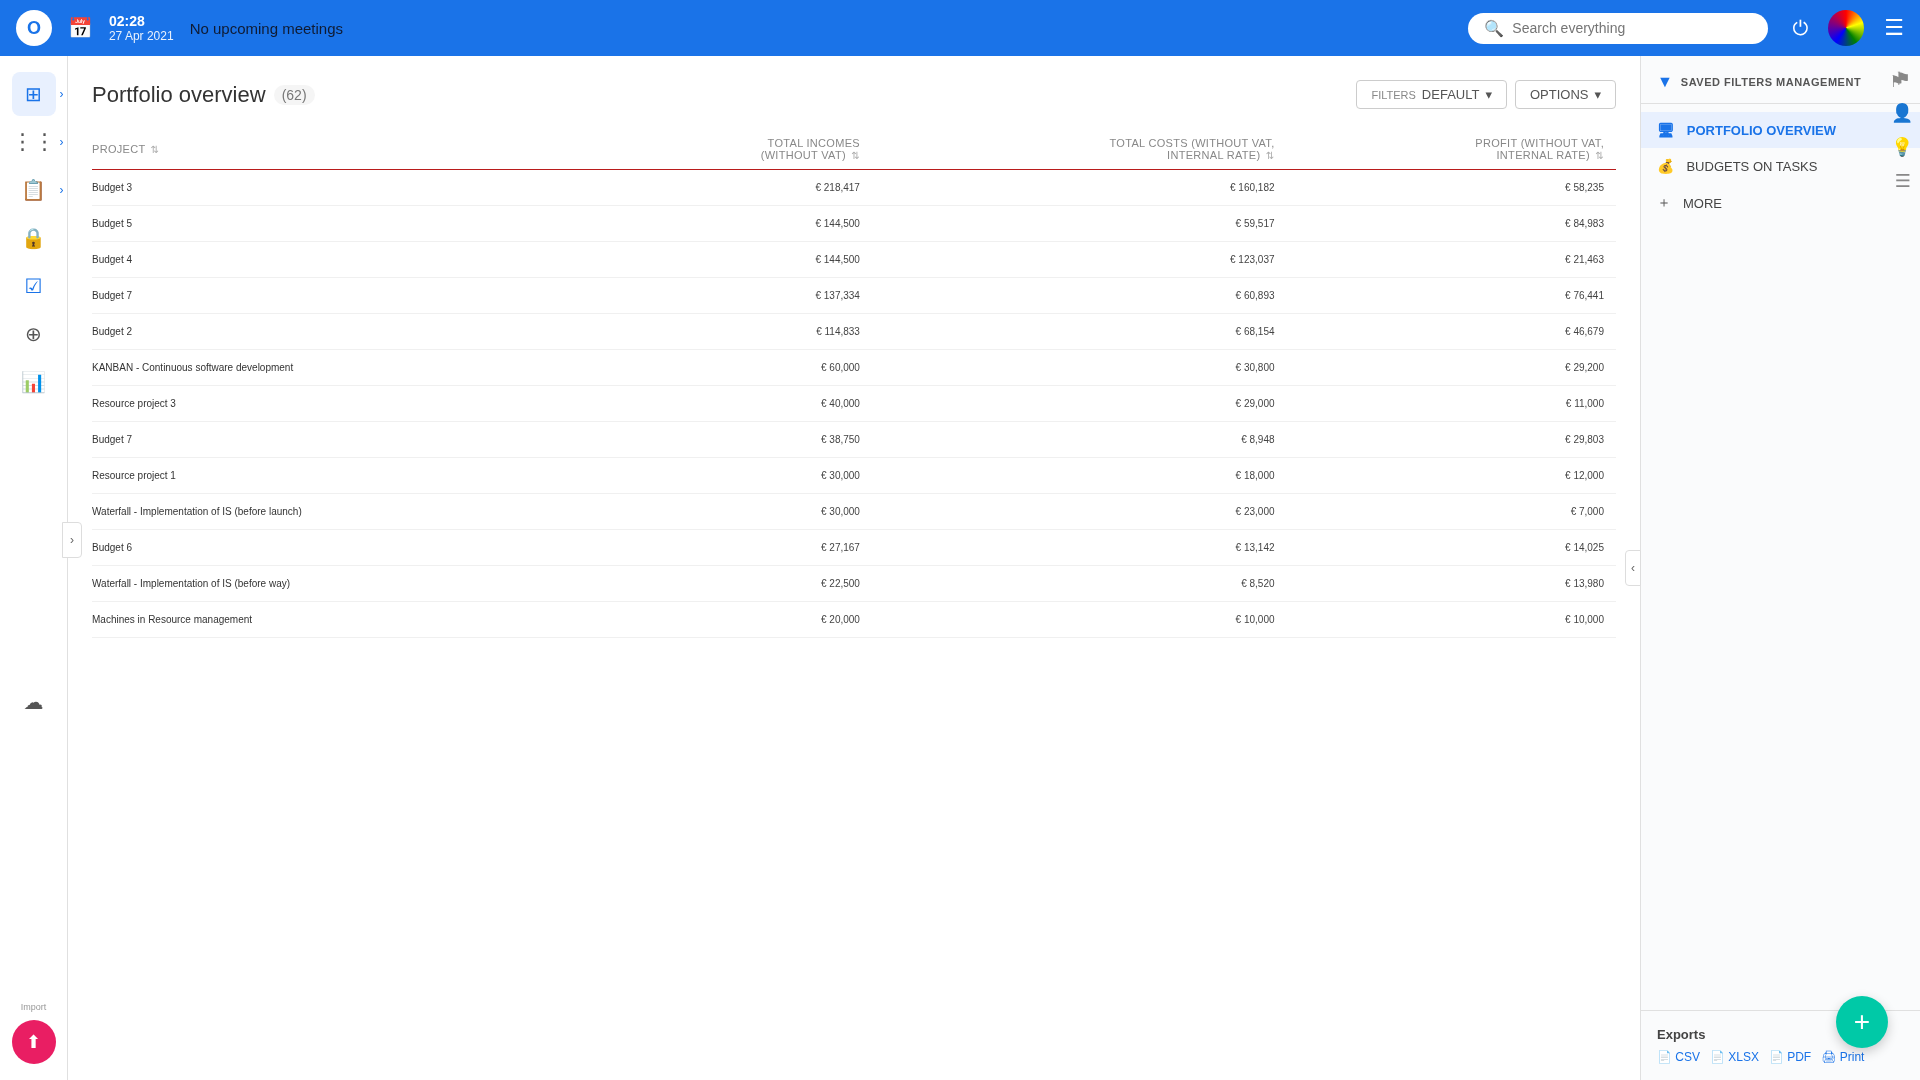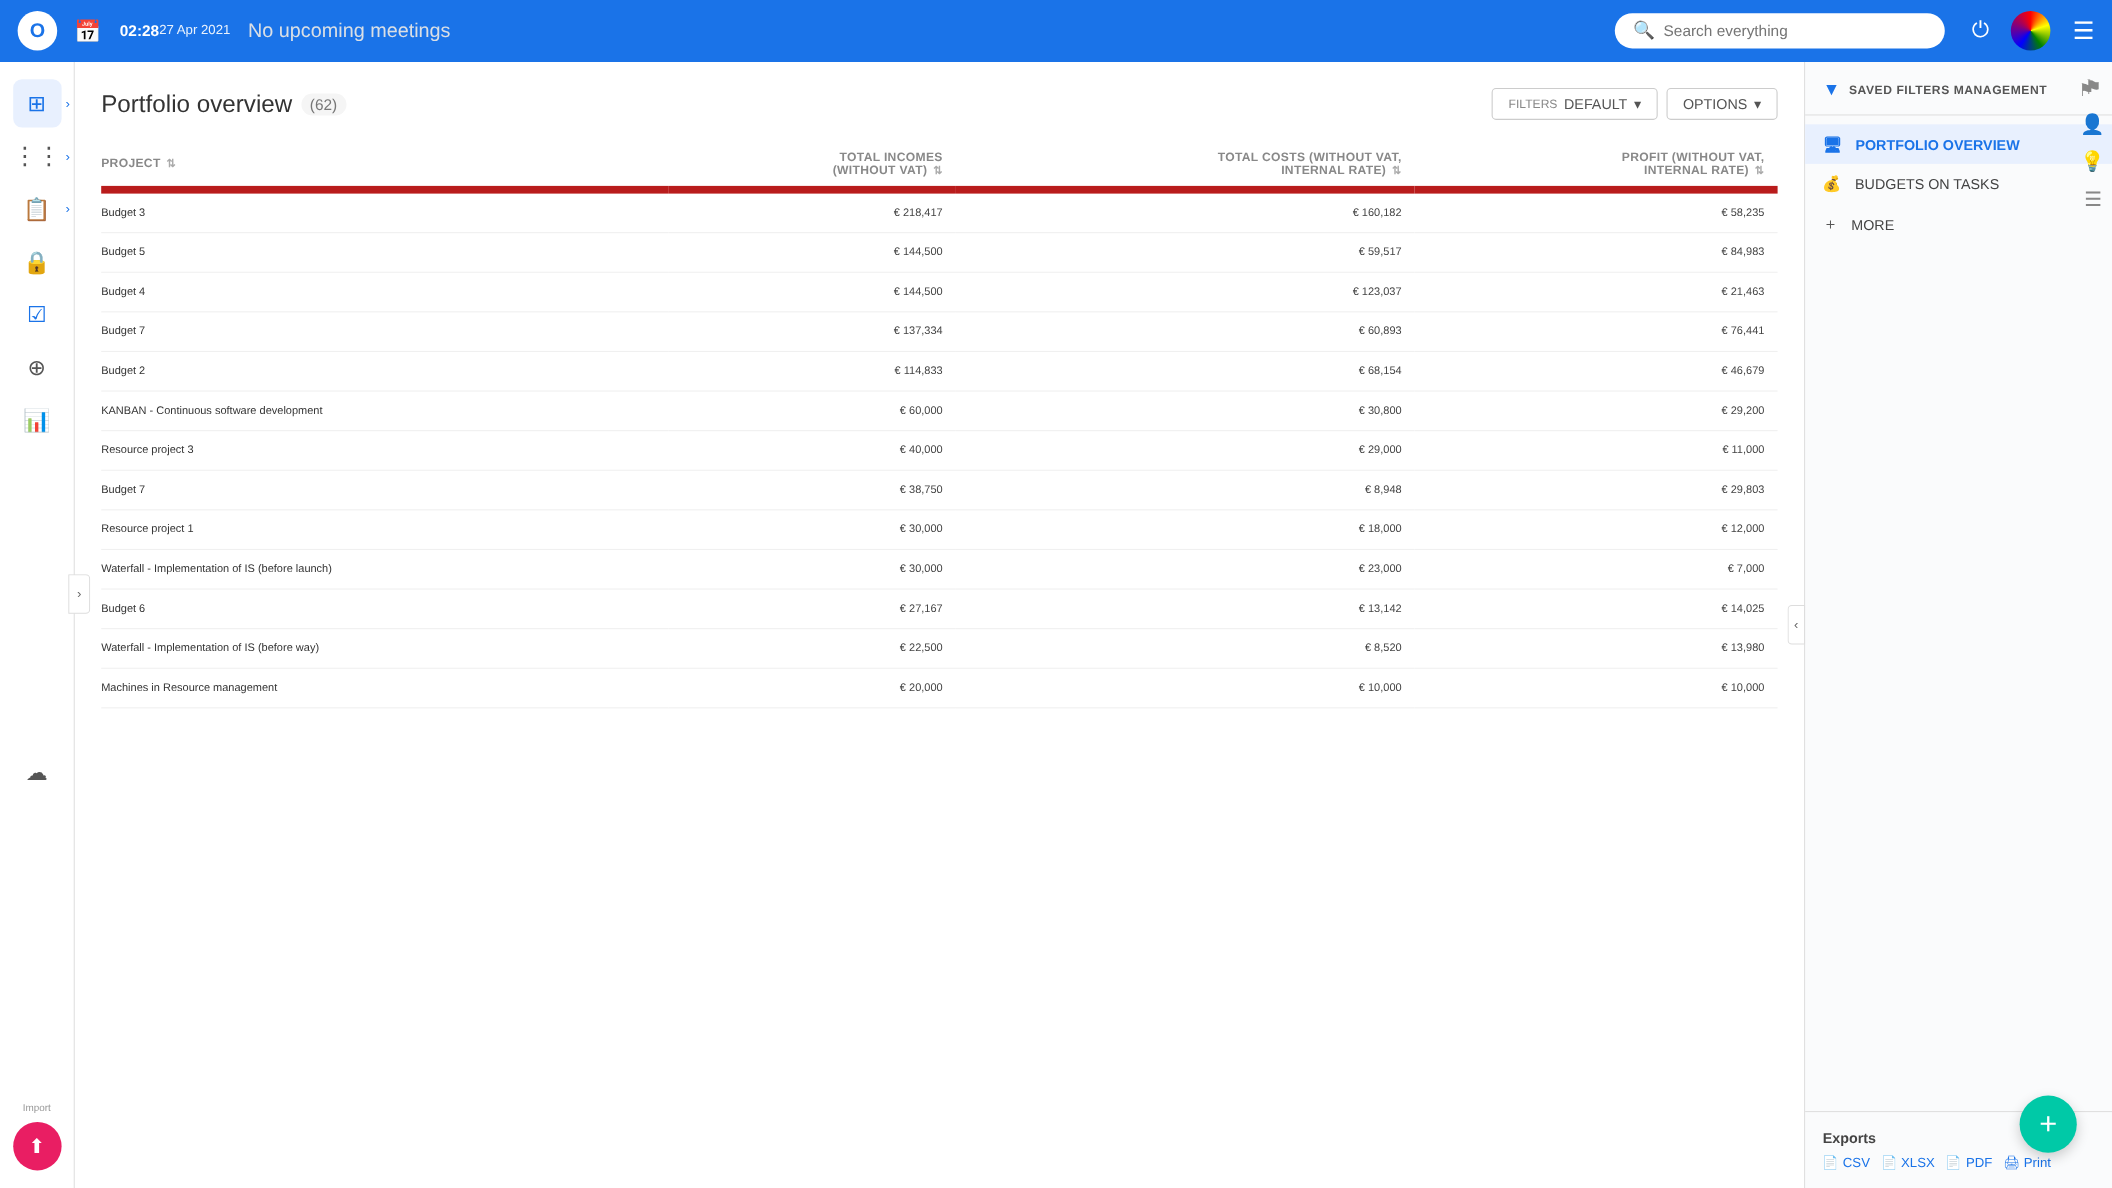--- a/index.html
+++ b/index.html
@@ -27,7 +27,7 @@
     }
     .topnav-time-info {
       color: white;
-      display: flex; flex-direction: row;
+      display: flex; flex-direction: column;
       font-size: 13px;
       margin-left: 4px;
     }

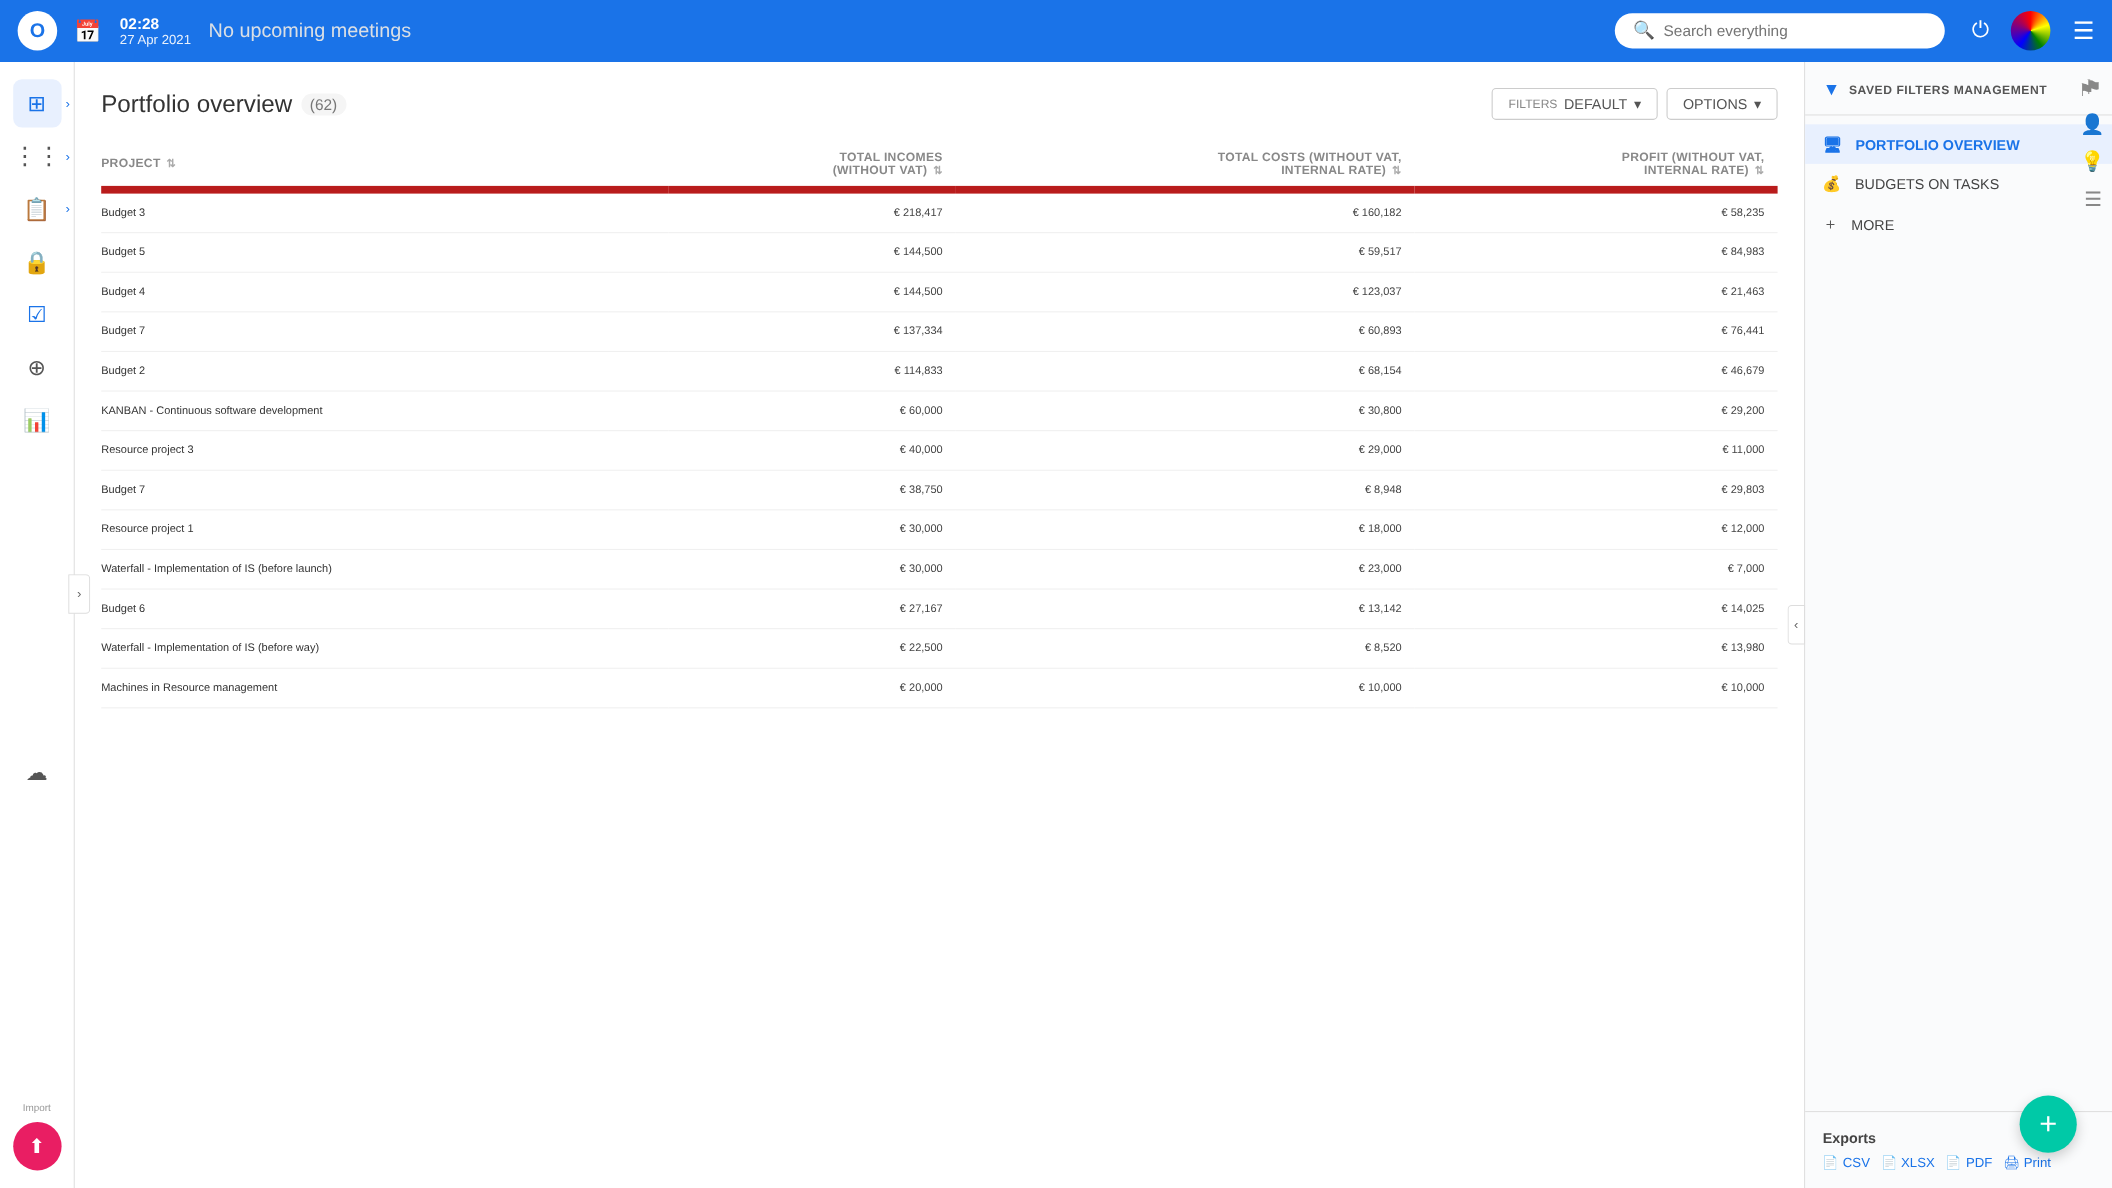--- a/index.html
+++ b/index.html
@@ -33,7 +33,7 @@
     }
     .topnav-time { font-weight: bold; font-size: 14px; }
     .topnav-date { font-size: 12px; opacity: 0.9; }
-    .topnav-meeting { font-size: 18px; color: #e5e5e5; opacity: 0.95; margin-left: 4px; }
+    .topnav-meeting { font-size: 15px; color: #0f172a; opacity: 0.95; margin-left: 4px; }
     .topnav-spacer { flex: 1; }
     .search-box {
       background: white;

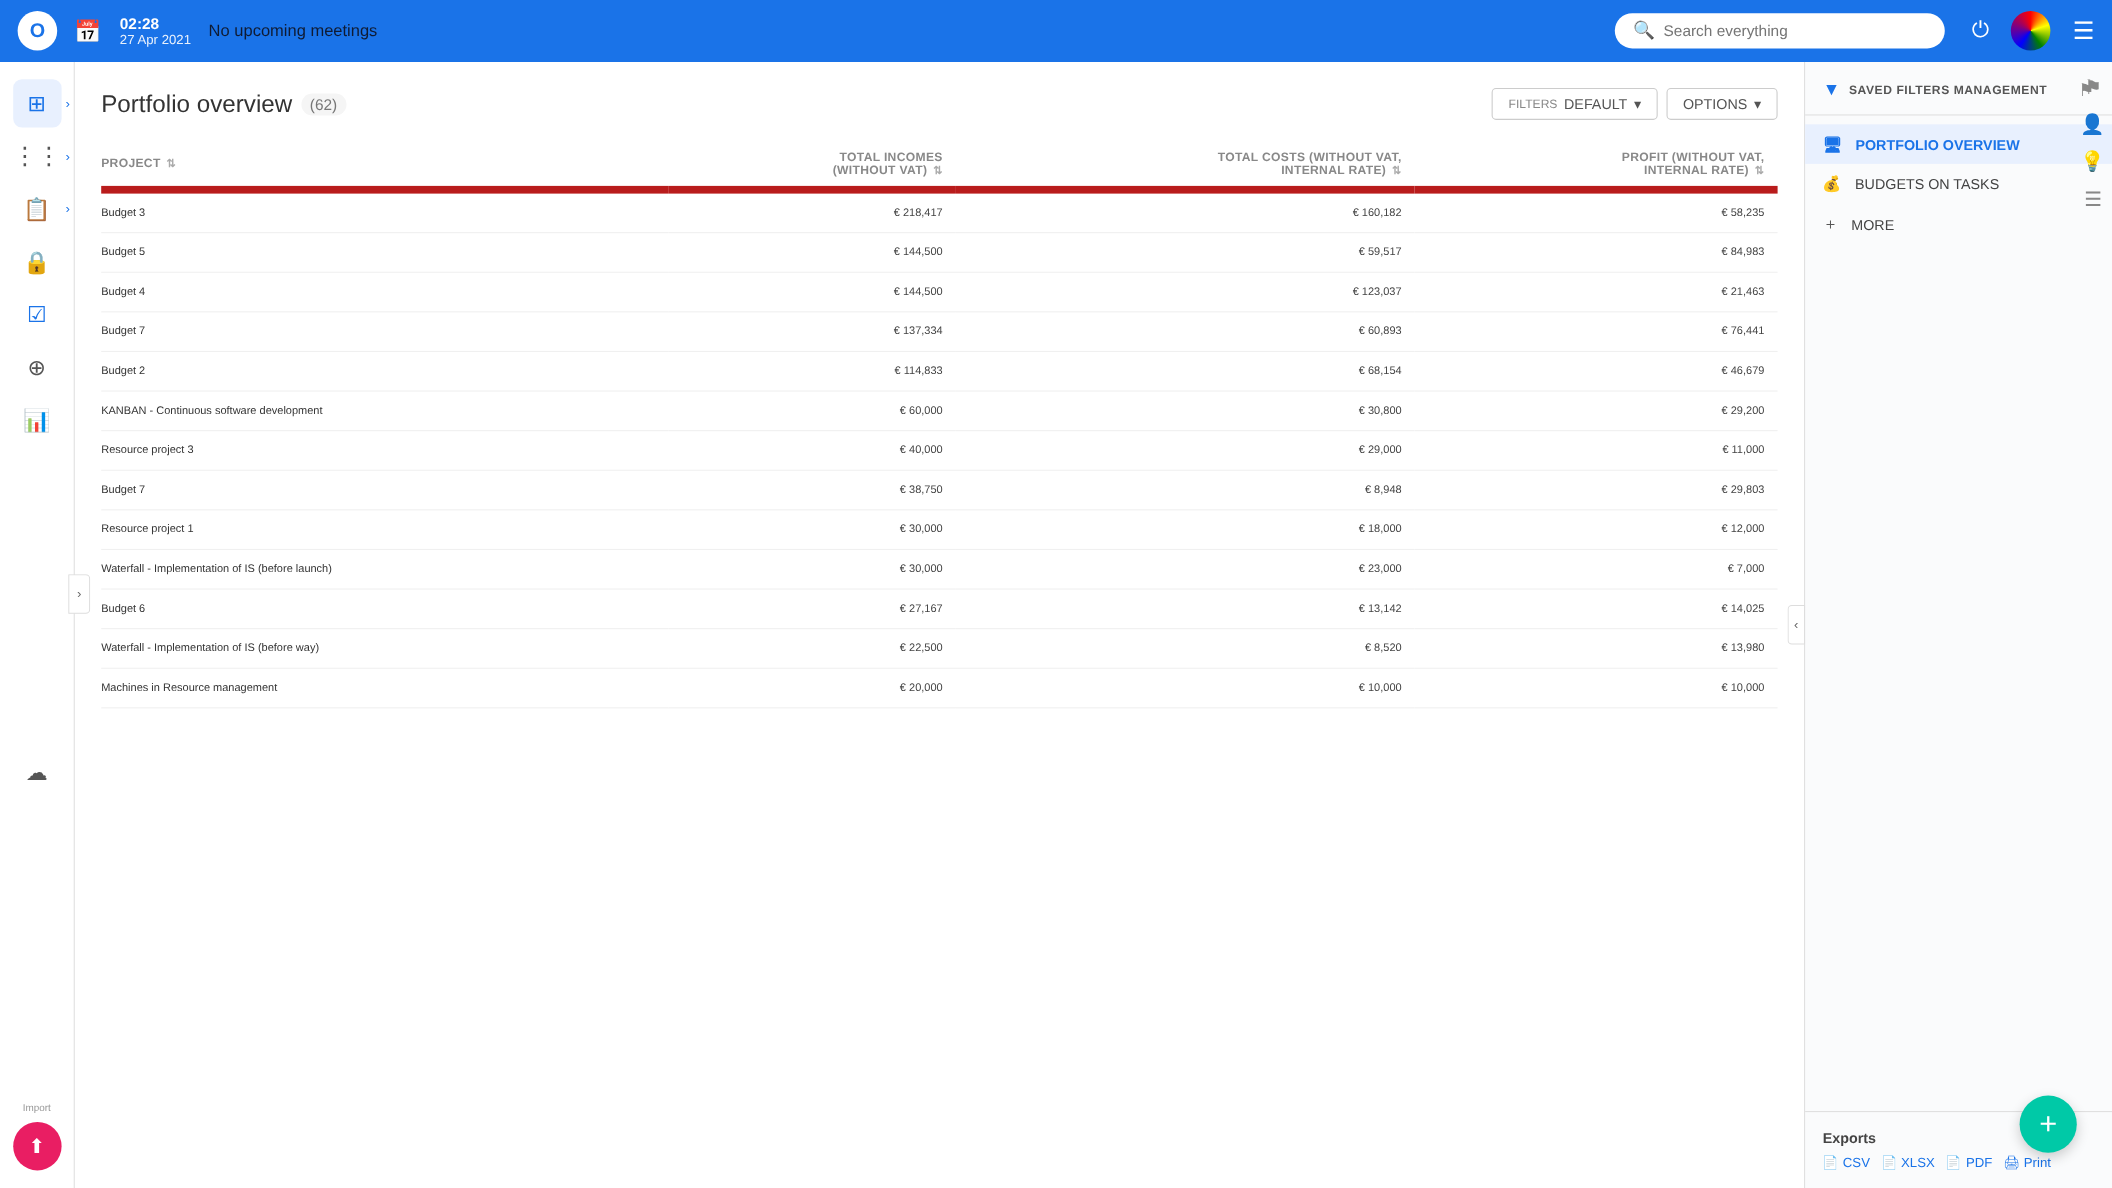--- a/index.html
+++ b/index.html
@@ -148,11 +148,11 @@
       text-align: left;
       font-size: 11px;
       color: #888;
-      font-weight: 700;
+      font-weight: 400;
       text-transform: uppercase;
       letter-spacing: 0.3px;
       padding: 8px 12px 8px 0;
-      border-bottom: 7px solid #b91c1c;
+      border-bottom: 1px solid #b91c1c;
     }
     .portfolio-table th.num { text-align: right; }
     .portfolio-table td {

